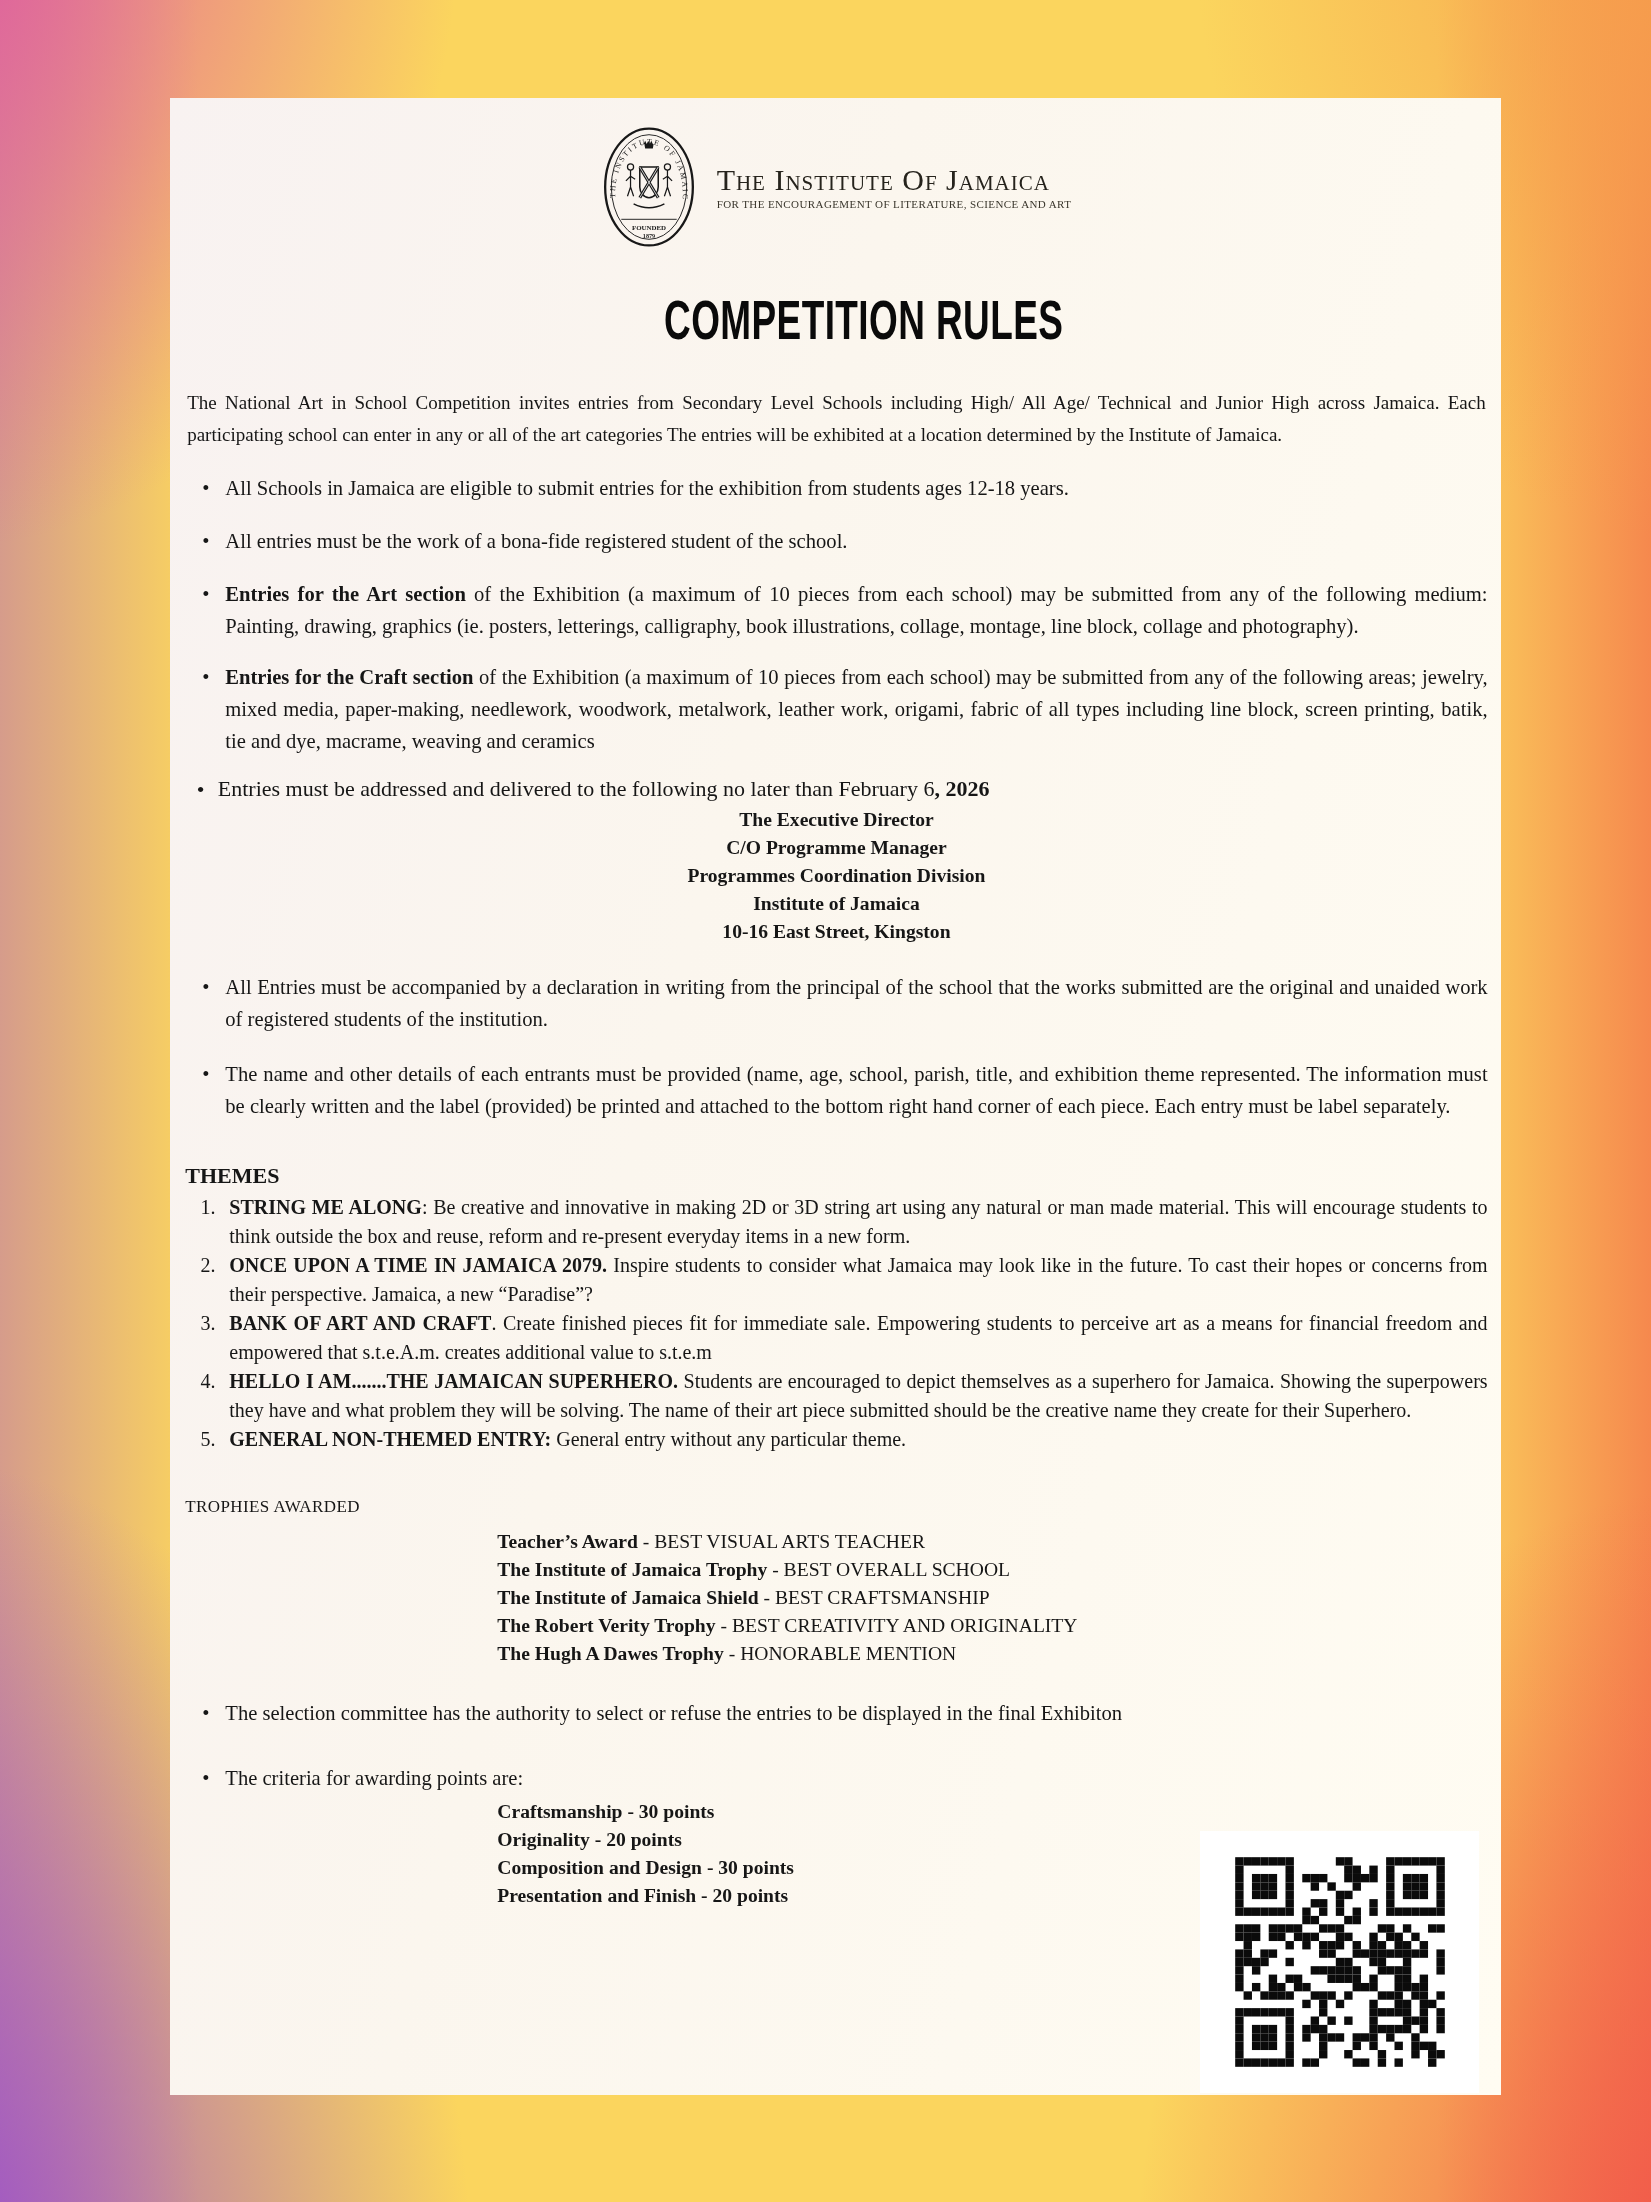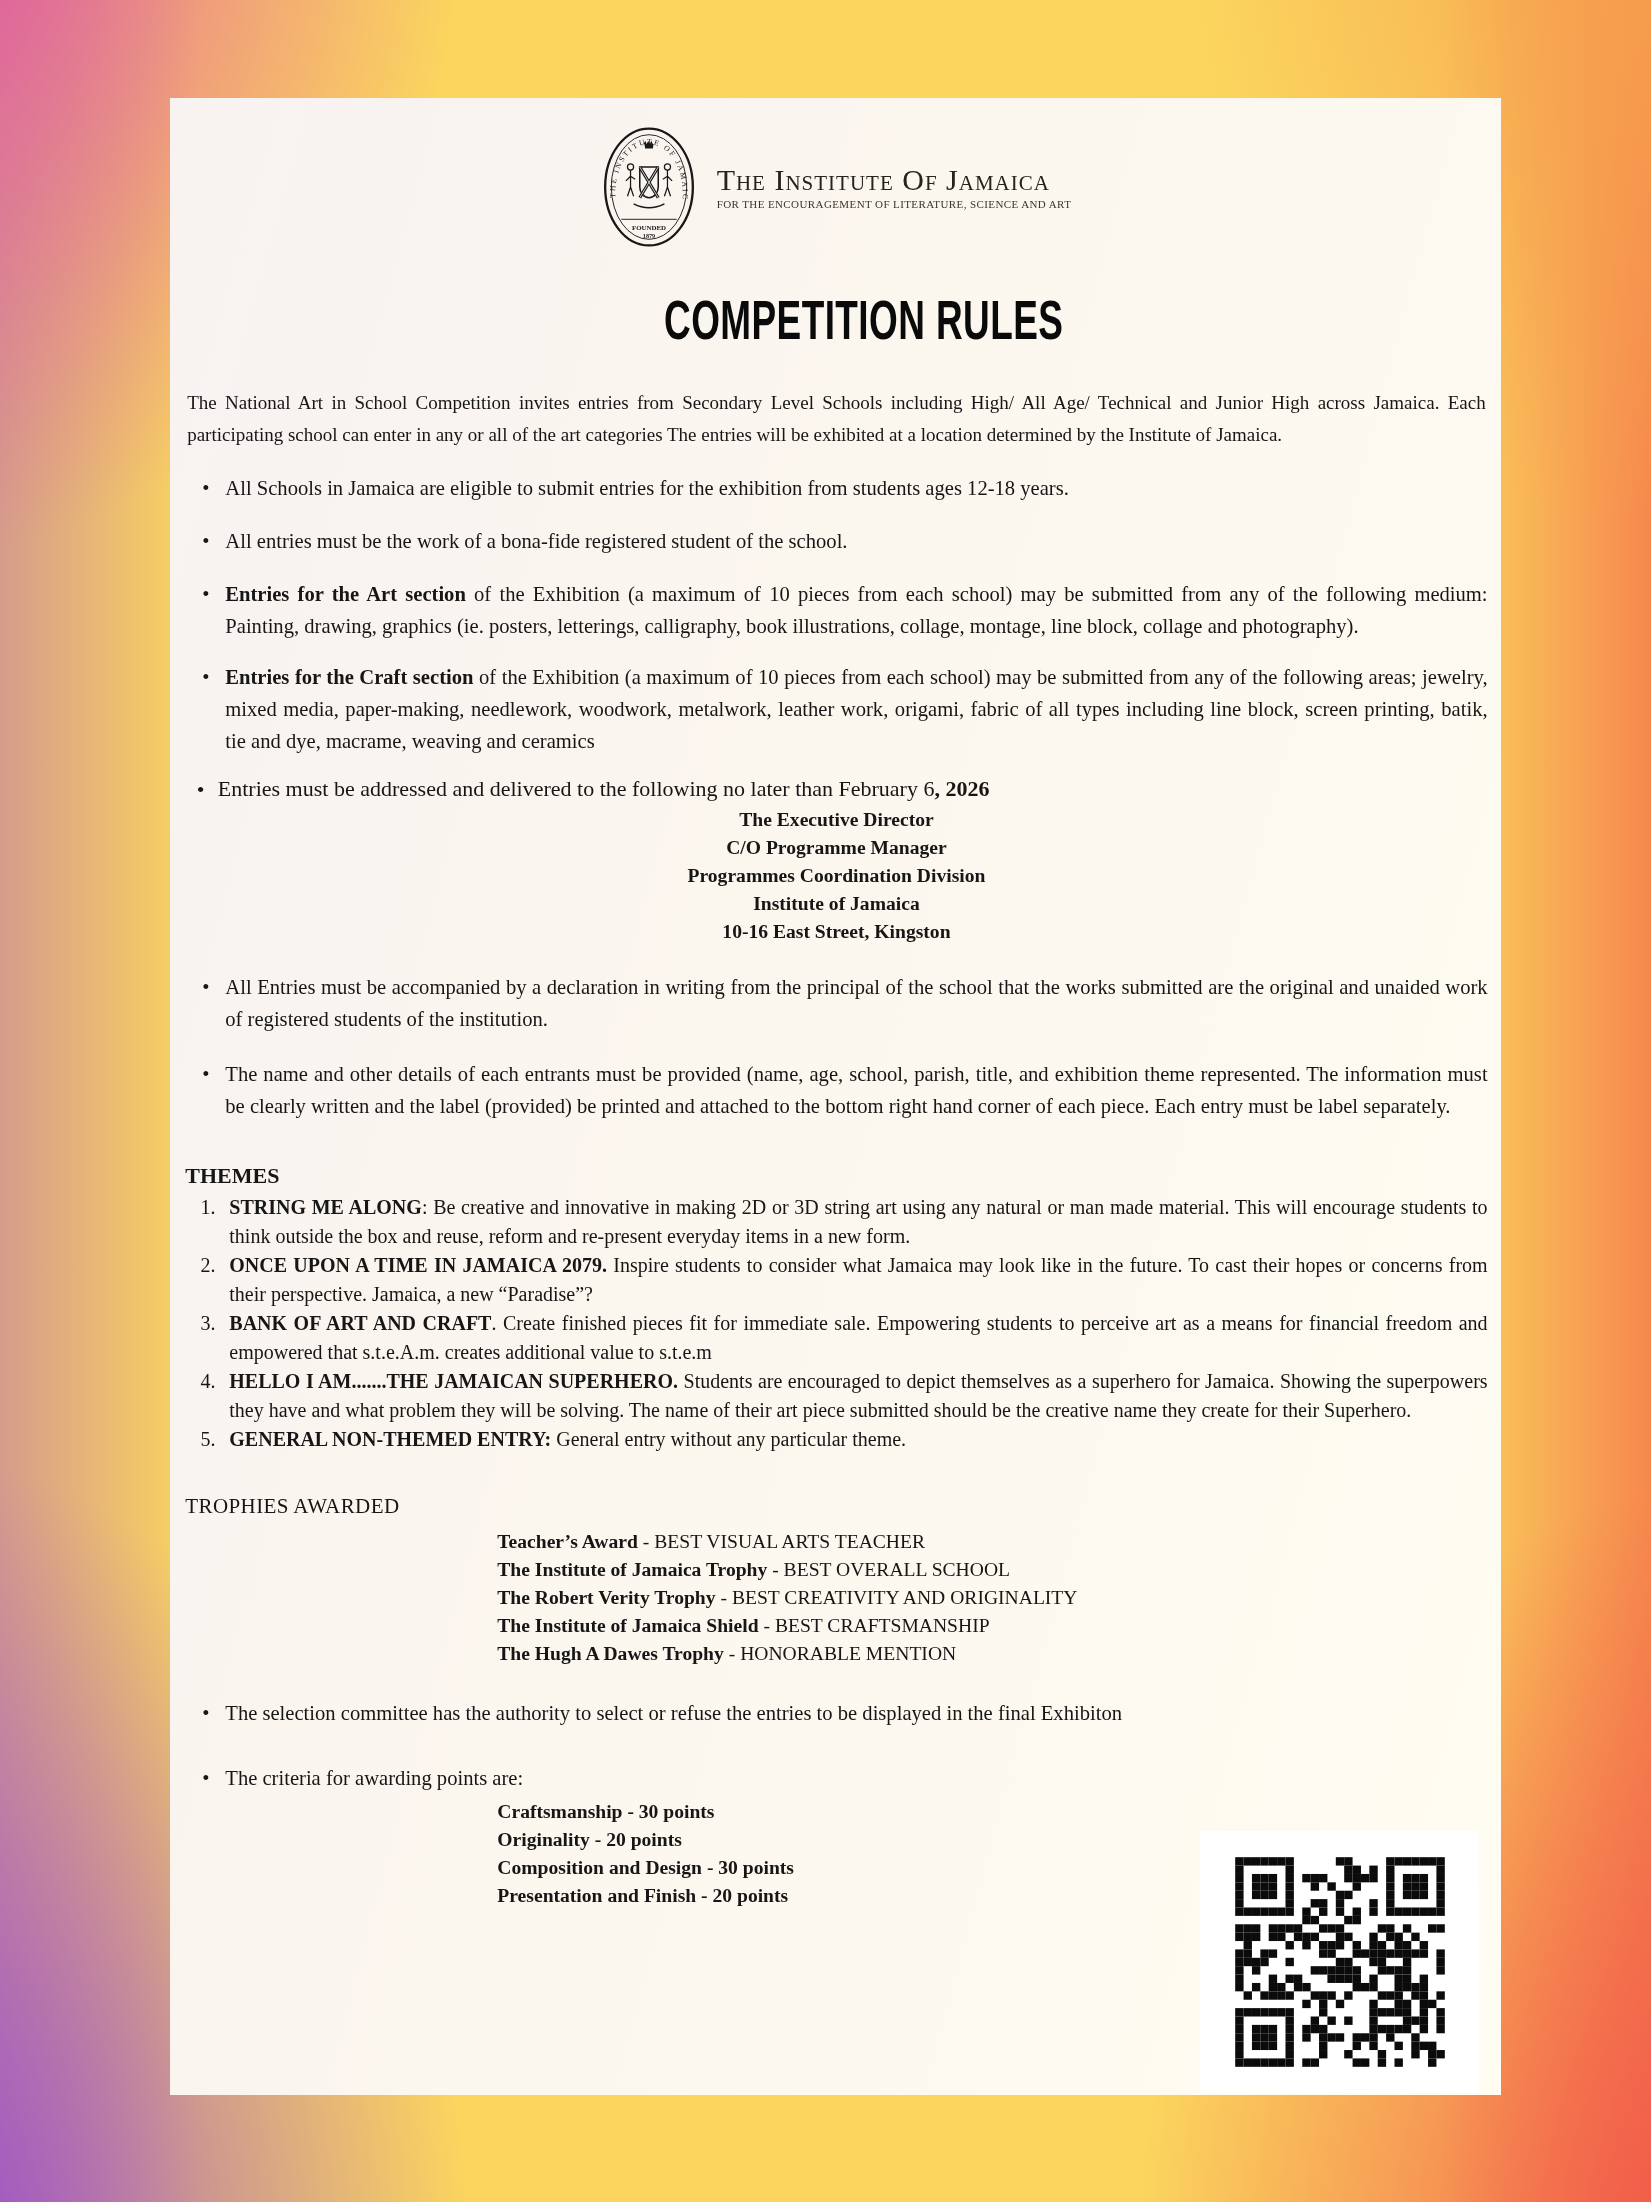--- a/index.html
+++ b/index.html
@@ -51,7 +51,7 @@
   .titem .num{position:absolute;left:15.3px;top:0;}
   .tname{font-weight:bold;}
   
-  .troph-h{margin-top:38px;font-size:21px;letter-spacing:0.4px;line-height:29px;}
+  .troph-h{margin-top:38px;font-size:17px;letter-spacing:0.4px;line-height:29px;}
   .troph-list{margin-left:312px;margin-top:7.6px;font-size:19.6px;line-height:28px;}
   .tr-name{font-weight:bold;}
   

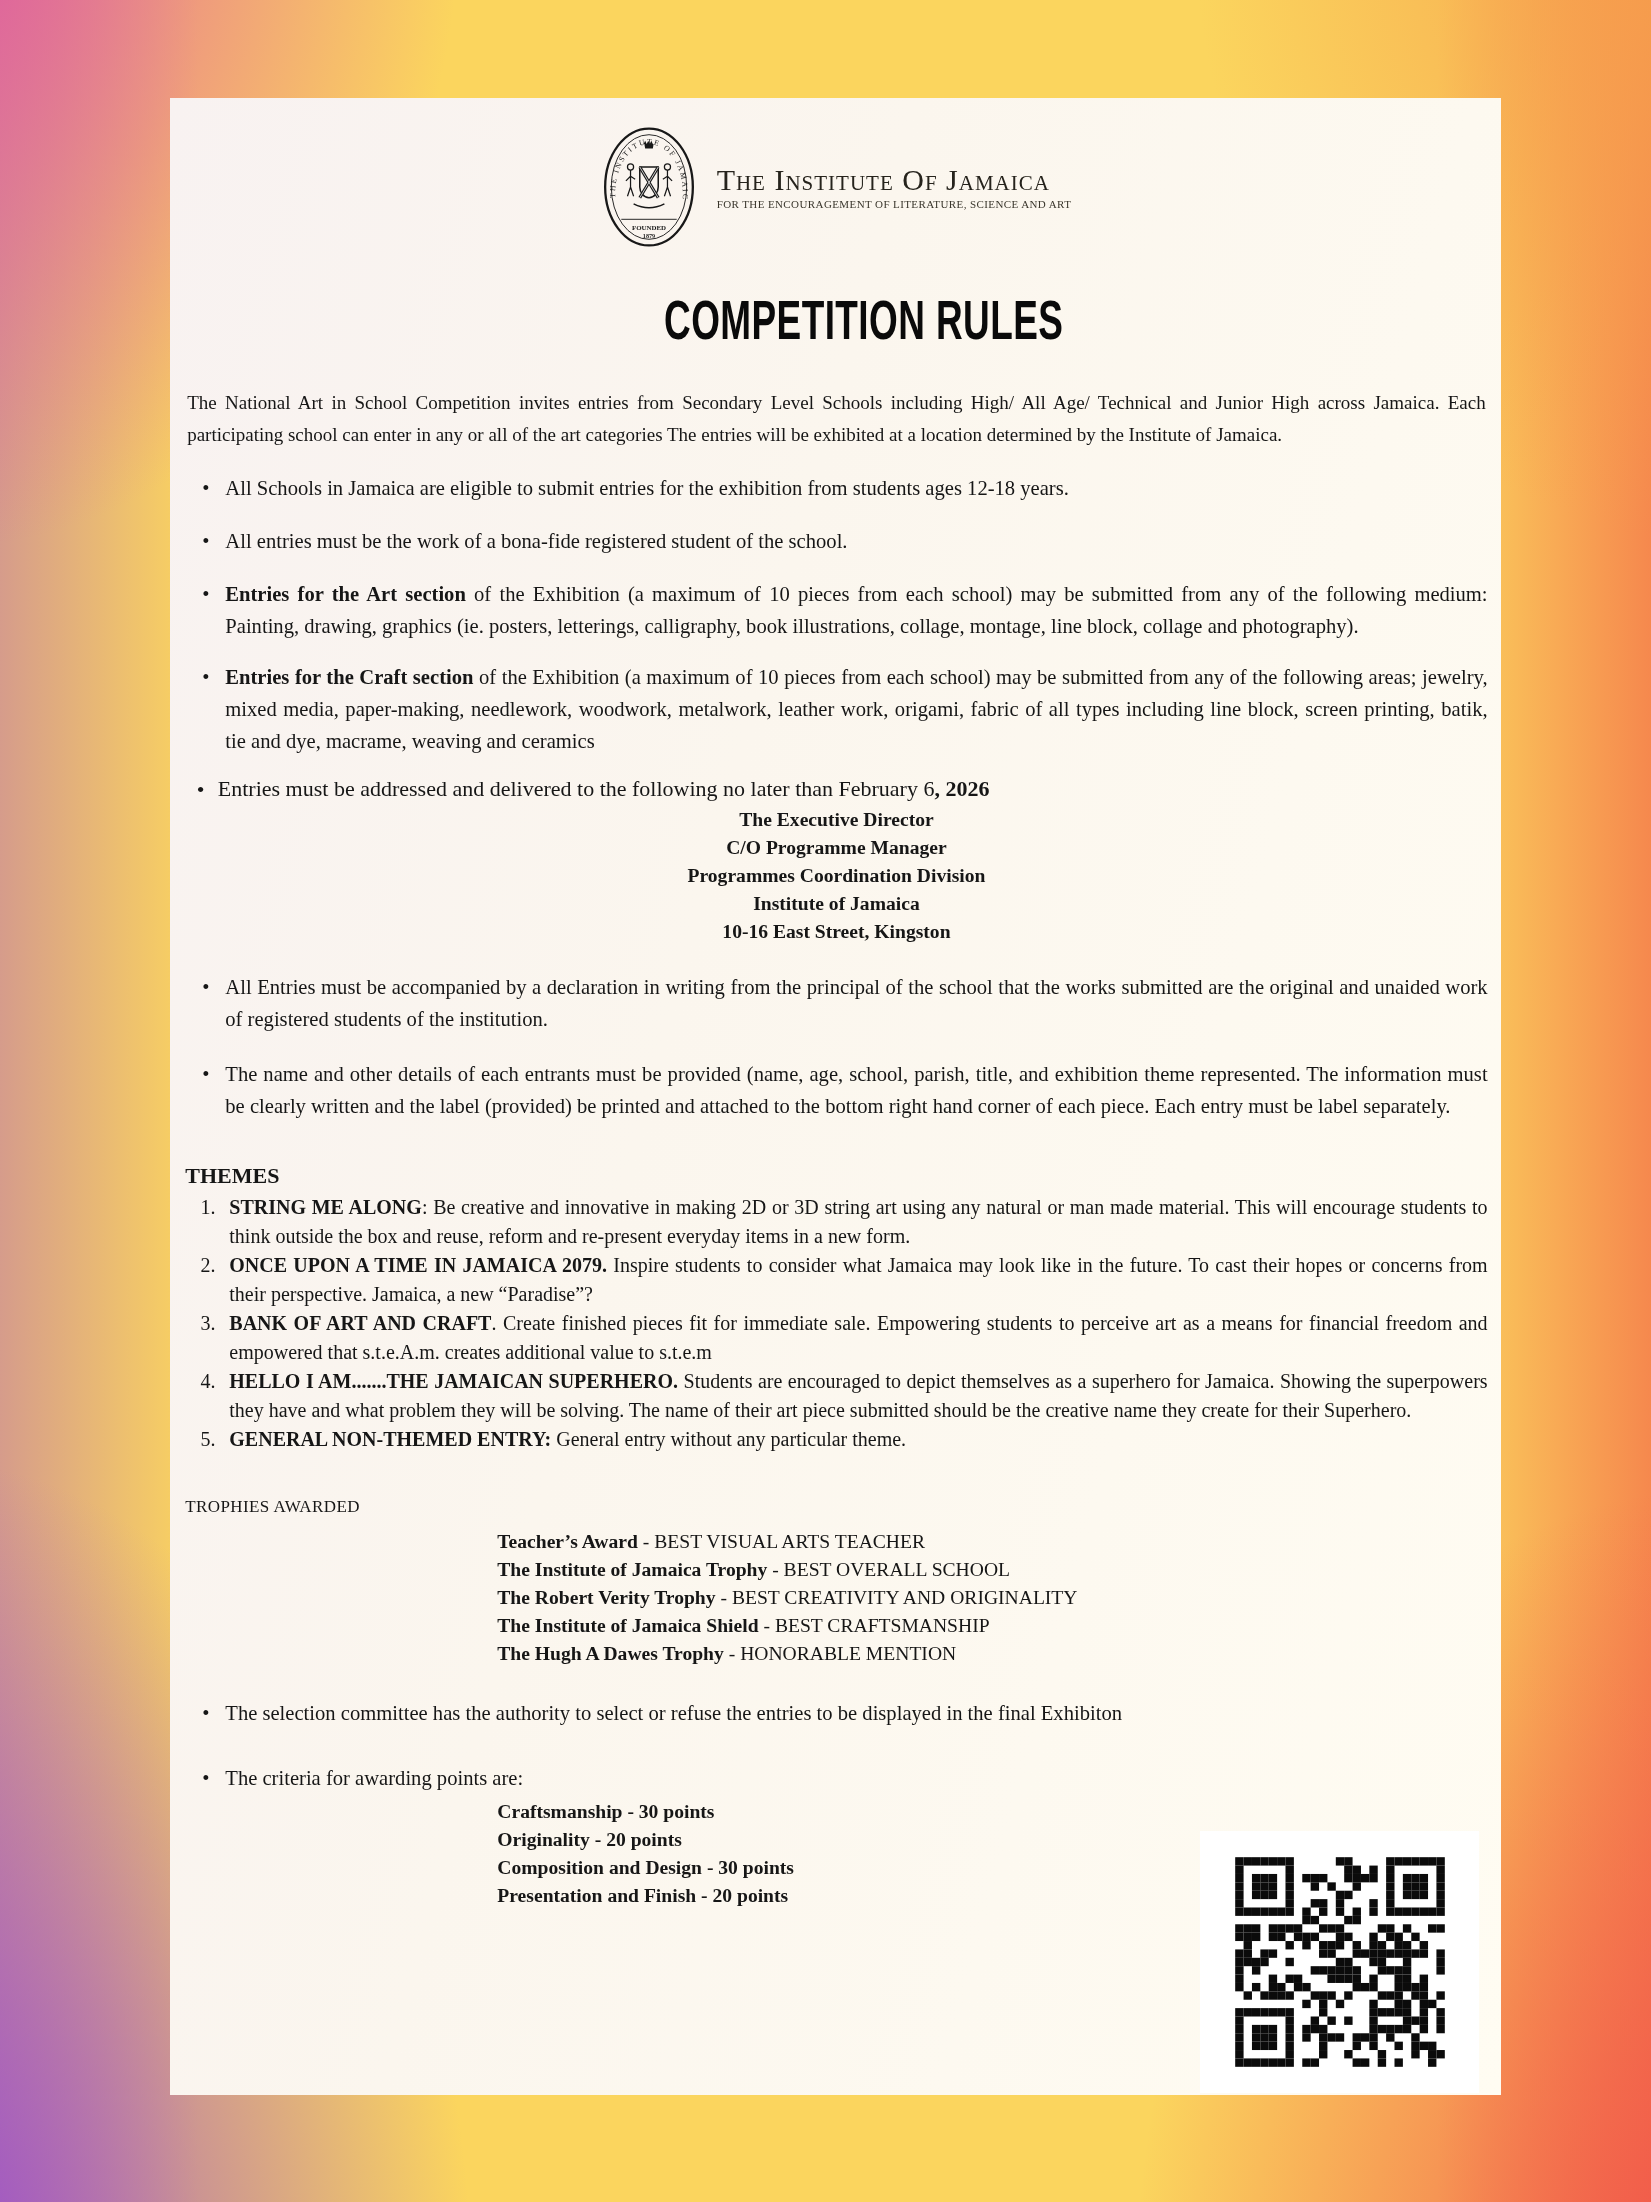--- a/index.html
+++ b/index.html
@@ -137,8 +137,8 @@
     <div class="troph-list">
       <div><span class="tr-name">Teacher’s Award</span><span> - </span><span>BEST VISUAL ARTS TEACHER</span></div>
       <div><span class="tr-name">The Institute of Jamaica Trophy</span><span> - </span><span>BEST OVERALL SCHOOL</span></div>
+      <div><span class="tr-name">The Institute of Jamaica Shield</span><span> - </span><span>BEST CRAFTSMANSHIP</span></div>
       <div><span class="tr-name">The Robert Verity Trophy</span><span> - </span><span>BEST CREATIVITY AND ORIGINALITY</span></div>
-      <div><span class="tr-name">The Institute of Jamaica Shield</span><span> - </span><span>BEST CRAFTSMANSHIP</span></div>
       <div><span class="tr-name">The Hugh A Dawes Trophy</span><span> - </span><span>HONORABLE MENTION</span></div>
     </div>
 

